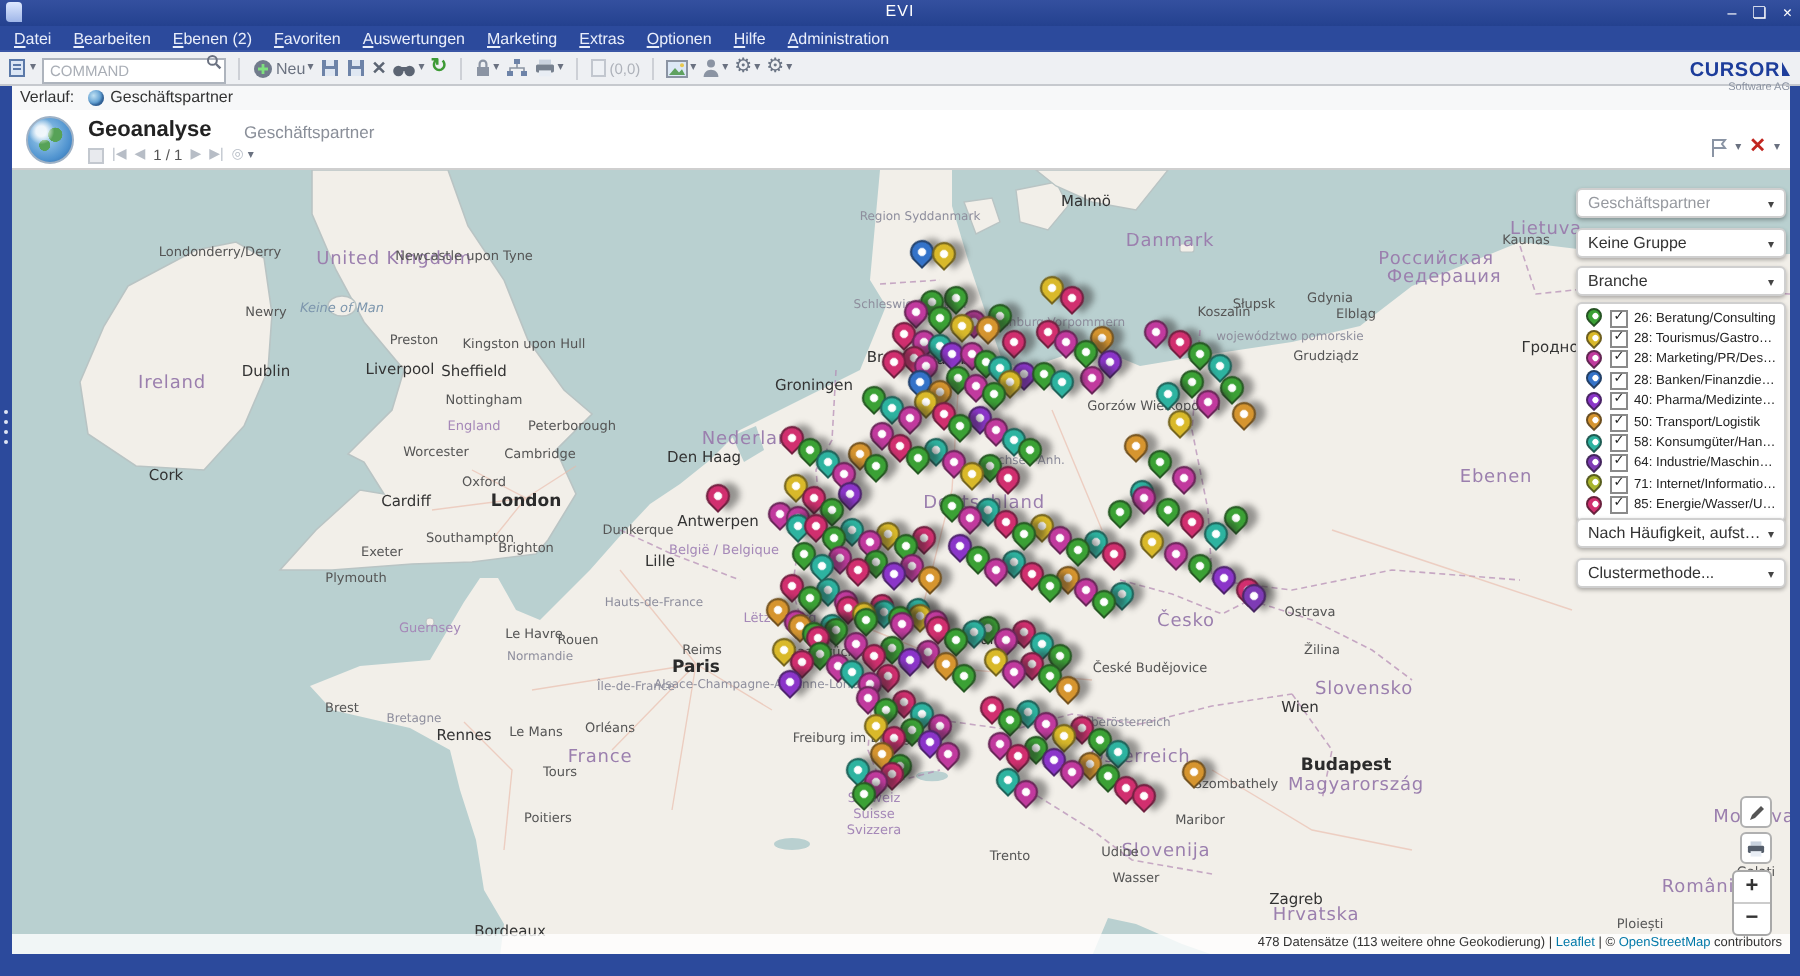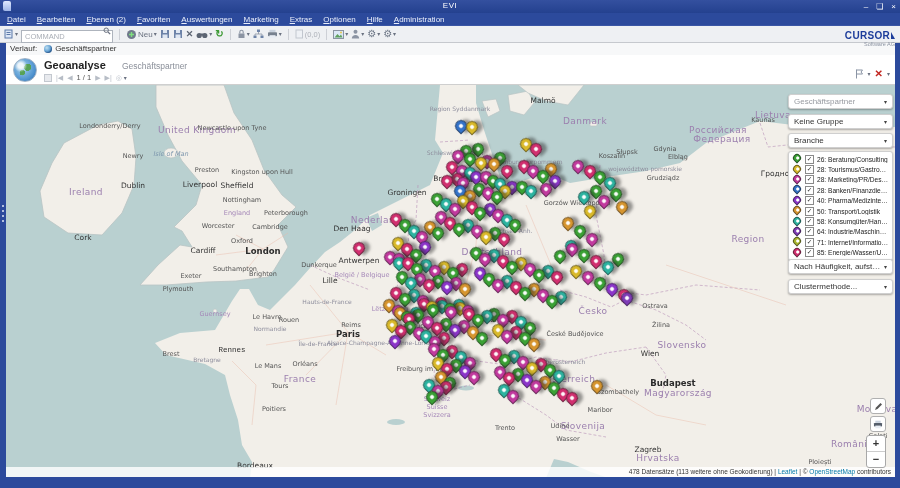--- a/index.html
+++ b/index.html
@@ -382,7 +382,7 @@
       <span class="map-label tn" style="left: 201px; top: 81px;">Preston</span>
       <span class="map-label tn" style="left: 104px; top: 37px;">Londonderry/Derry</span>
       <span class="map-label tn" style="left: 127px; top: 67px;">Newry</span>
-      <span class="map-label wa" style="left: 165px; top: 65px;">Isle of Man</span>
+      <span class="map-label wa" style="left: 165px; top: 65px;">Keine of Man</span>
       <span class="map-label co2" style="left: 209px; top: 225px;">Guernsey</span>
       <span class="map-label tn" style="left: 165px; top: 265px;">Brest</span>
       <span class="map-label tn" style="left: 262px; top: 277px;">Le Mans</span>

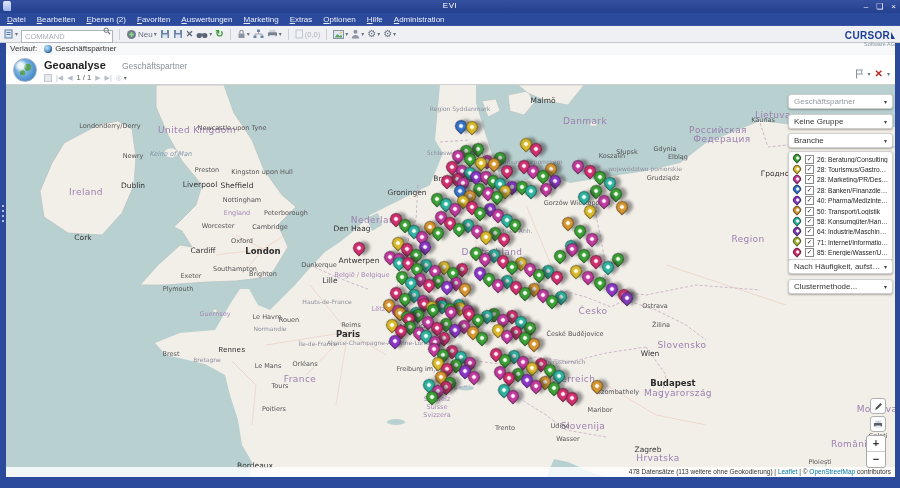--- a/index.html
+++ b/index.html
@@ -336,7 +336,7 @@
       <span class="map-label co" style="left: 672px; top: 303px;">Magyarország</span>
       <span class="map-label co" style="left: 577px; top: 336px;">Slovenija</span>
       <span class="map-label co" style="left: 652px; top: 368px;">Hrvatska</span>
-      <span class="map-label co" style="left: 742px; top: 149px;">Region</span>
+      <span class="map-label co" style="left: 742px; top: 149px;">Ebenen</span>
       <span class="map-label co" style="left: 767px; top: 25px;">Lietuva</span>
       <span class="map-label co" style="left: 579px; top: 31px;">Danmark</span>
       <span class="map-label co" style="left: 712px; top: 40px;">Российская</span>

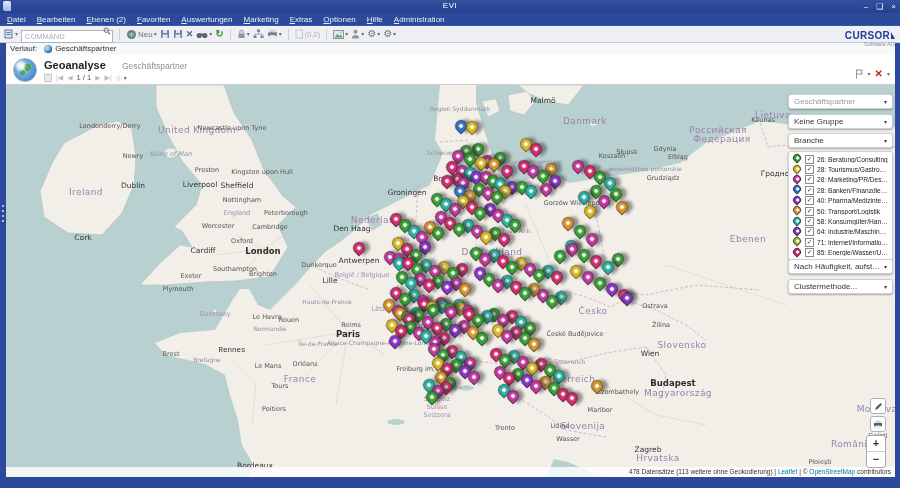--- a/index.html
+++ b/index.html
@@ -355,7 +355,7 @@
       <span class="map-label ci" style="left: 231px; top: 96px;">Sheffield</span>
       <span class="map-label ci" style="left: 197px; top: 161px;">Cardiff</span>
       <span class="map-label ci" style="left: 77px; top: 148px;">Cork</span>
-      <span class="map-label ci" style="left: 226px; top: 261px; font-family: Liberation Mono, monospace;">Rennes</span>
+      <span class="map-label ci" style="left: 226px; top: 278px;">Rennes</span>
       <span class="map-label ci" style="left: 249px; top: 376px;">Bordeaux</span>
       <span class="map-label ci" style="left: 474px; top: 90px;">Hamburg</span>
       <span class="map-label ci" style="left: 401px; top: 103px;">Groningen</span>

